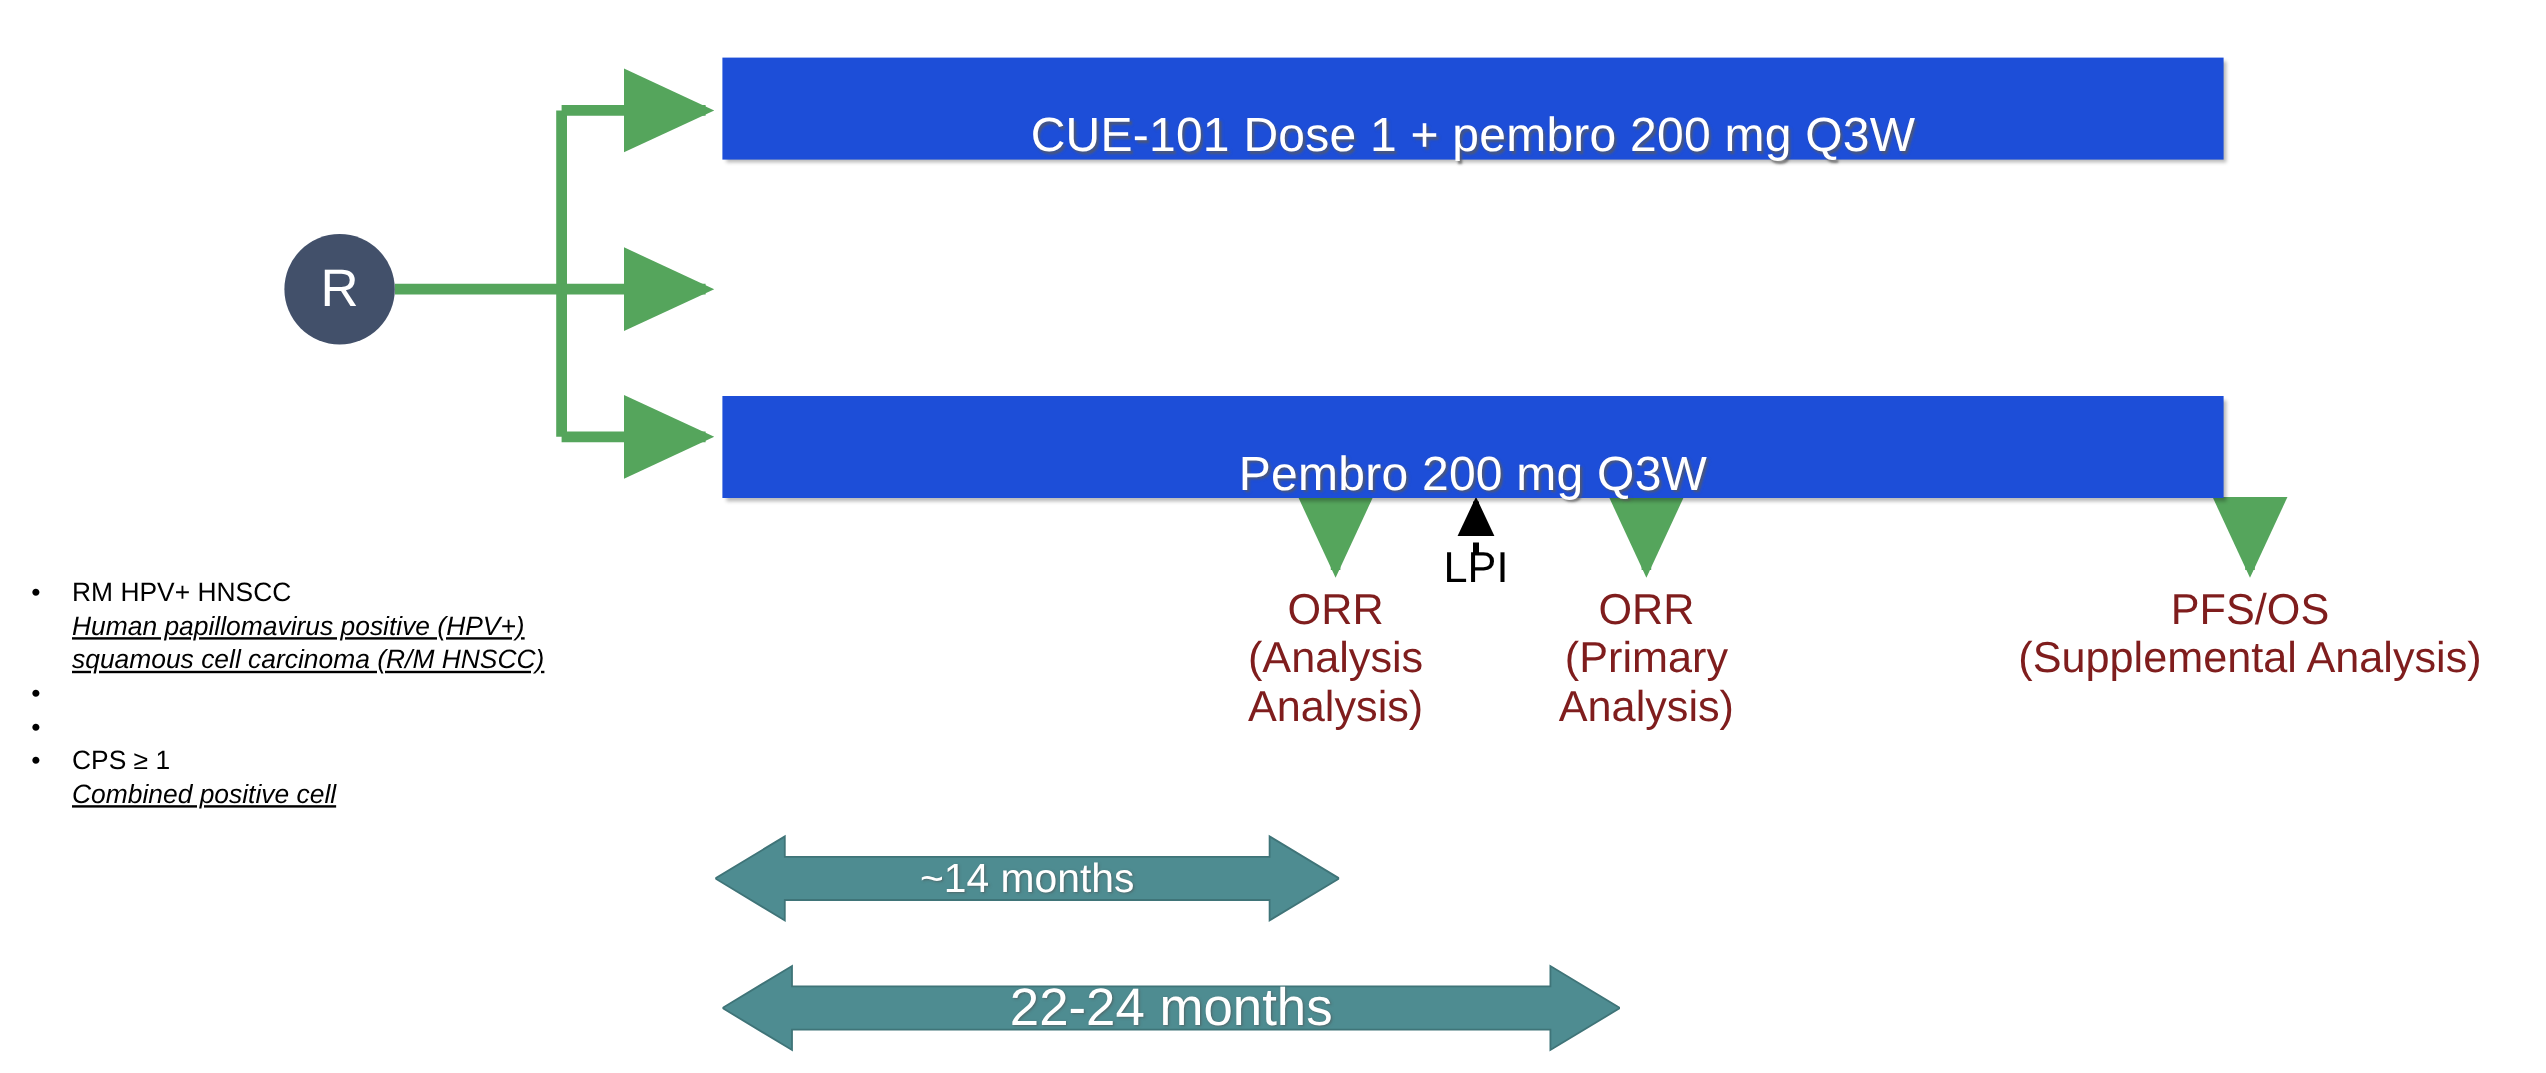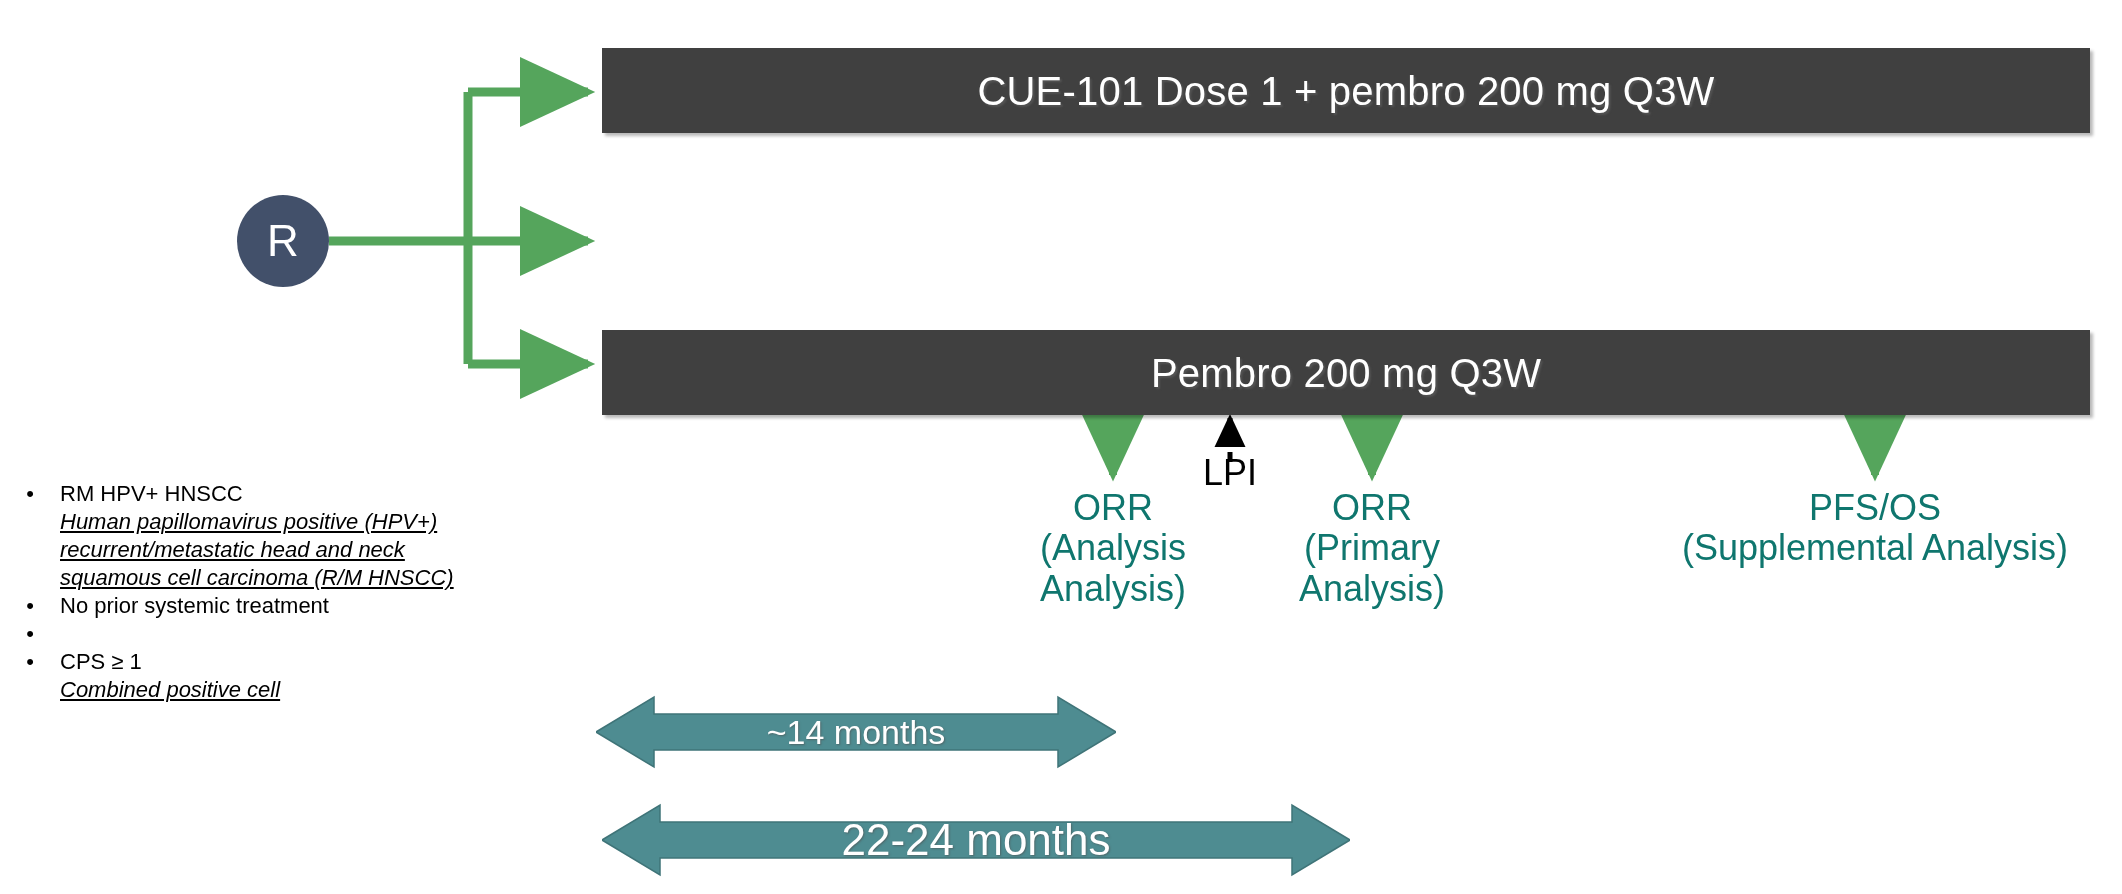--- a/index.html
+++ b/index.html
@@ -23,12 +23,12 @@
   .arm-bar {
     position: absolute;
     left: 602px;
-    width: 1488px;
+    width: 1251px;
     height: 85px;
-    background: #404040;
+    background: #1d4ed8;
     box-shadow: 3px 3px 3px rgba(0,0,0,0.28);
     display: flex;
-    align-items: center;
+    align-items: flex-end;
     justify-content: center;
   }
   .arm-bar .arm-label {

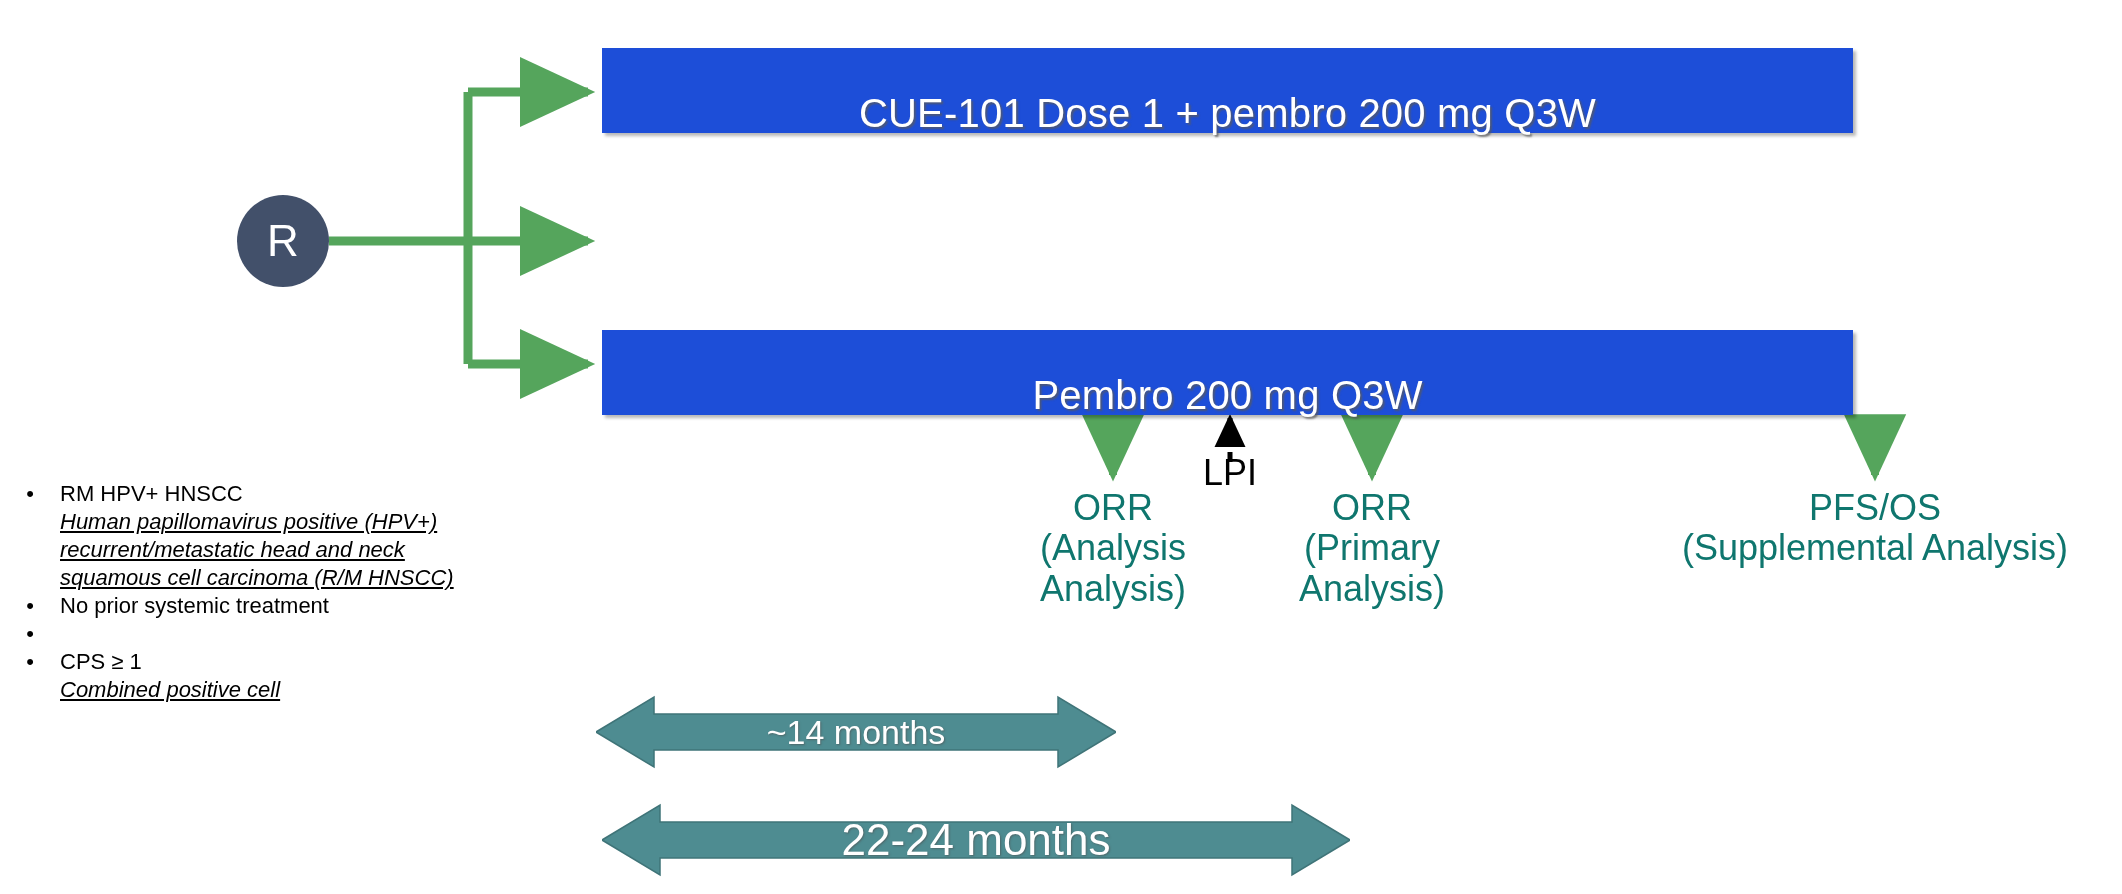--- a/index.html
+++ b/index.html
@@ -78,7 +78,7 @@
     text-align: center;
     font-size: 36px;
     line-height: 1.12;
-    color: #0f766e;
+    color: #7f1d1d;
     white-space: nowrap;
   }
   #readout-interim { left: 963px; top: 488px; width: 300px; }

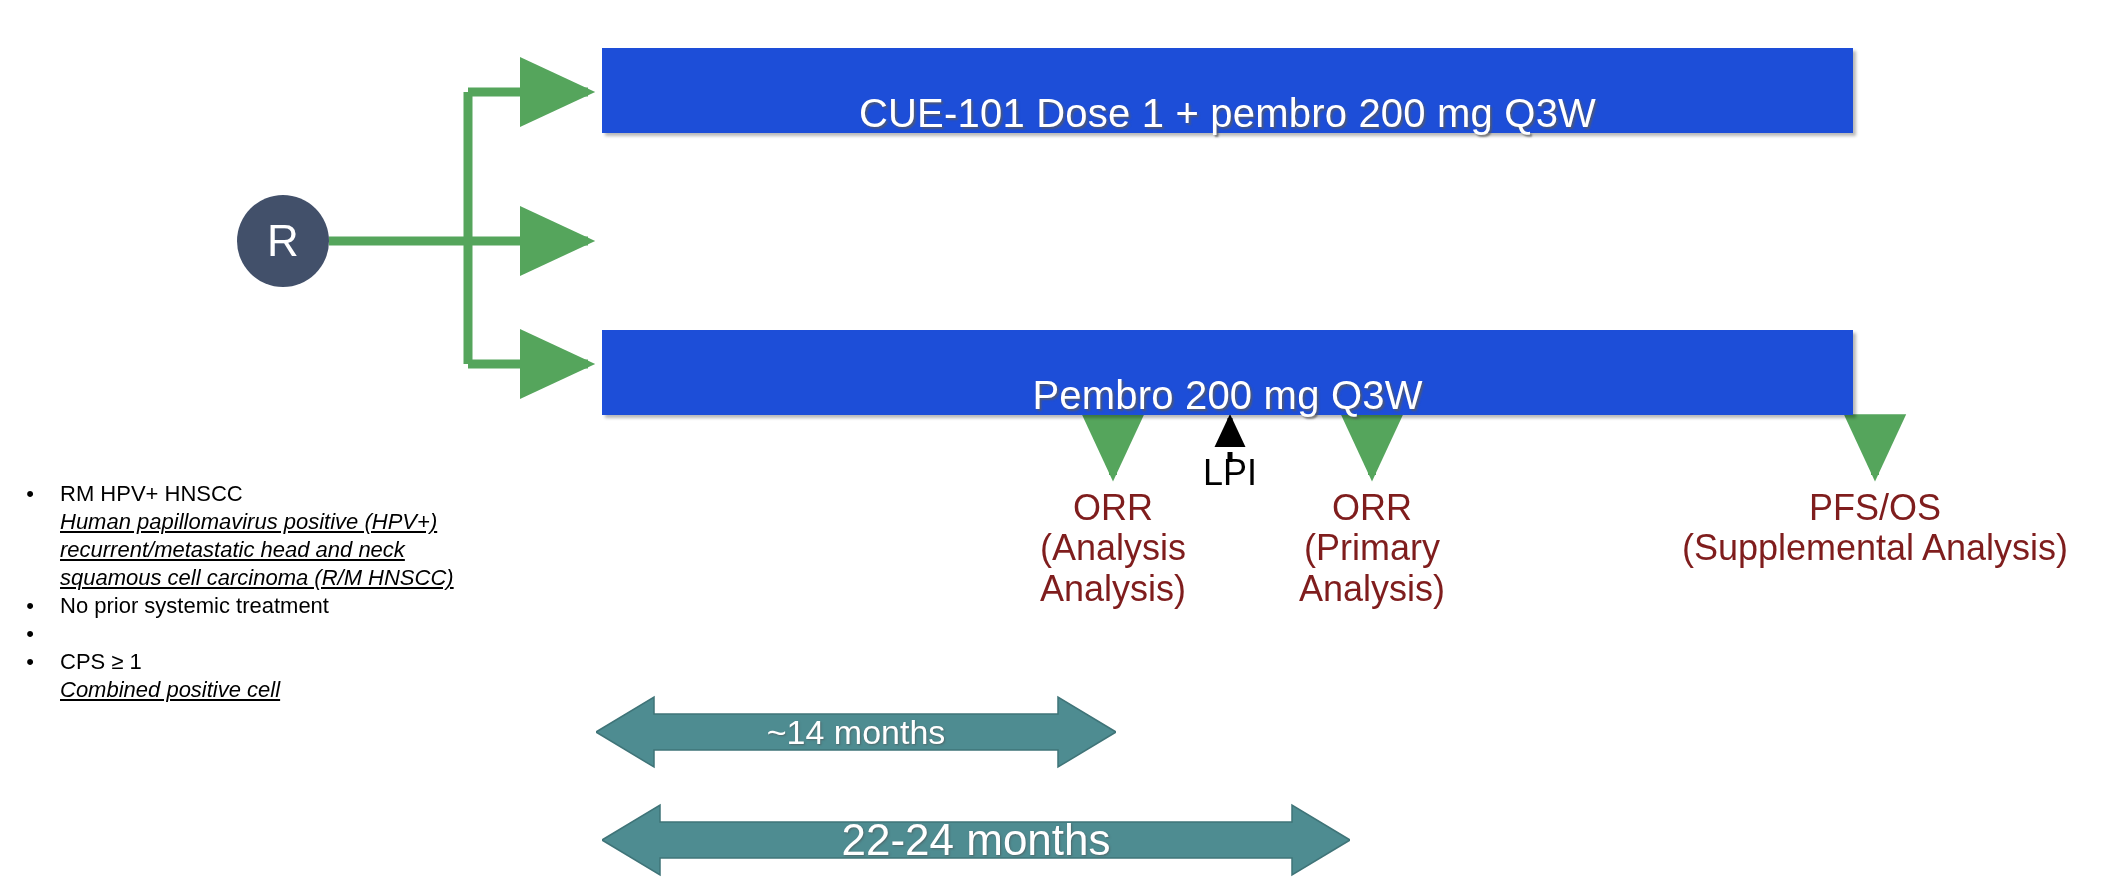--- a/index.html
+++ b/index.html
@@ -225,7 +225,6 @@
       <div class="criteria-texts">
         <div class="crit-main">RM HPV+ HNSCC</div>
         <div class="crit-sub italic">Human papillomavirus positive (HPV+)</div>
-        <div class="crit-sub italic">recurrent/metastatic head and neck</div>
         <div class="crit-sub italic">squamous cell carcinoma (R/M HNSCC)</div>
       </div>
     </div>

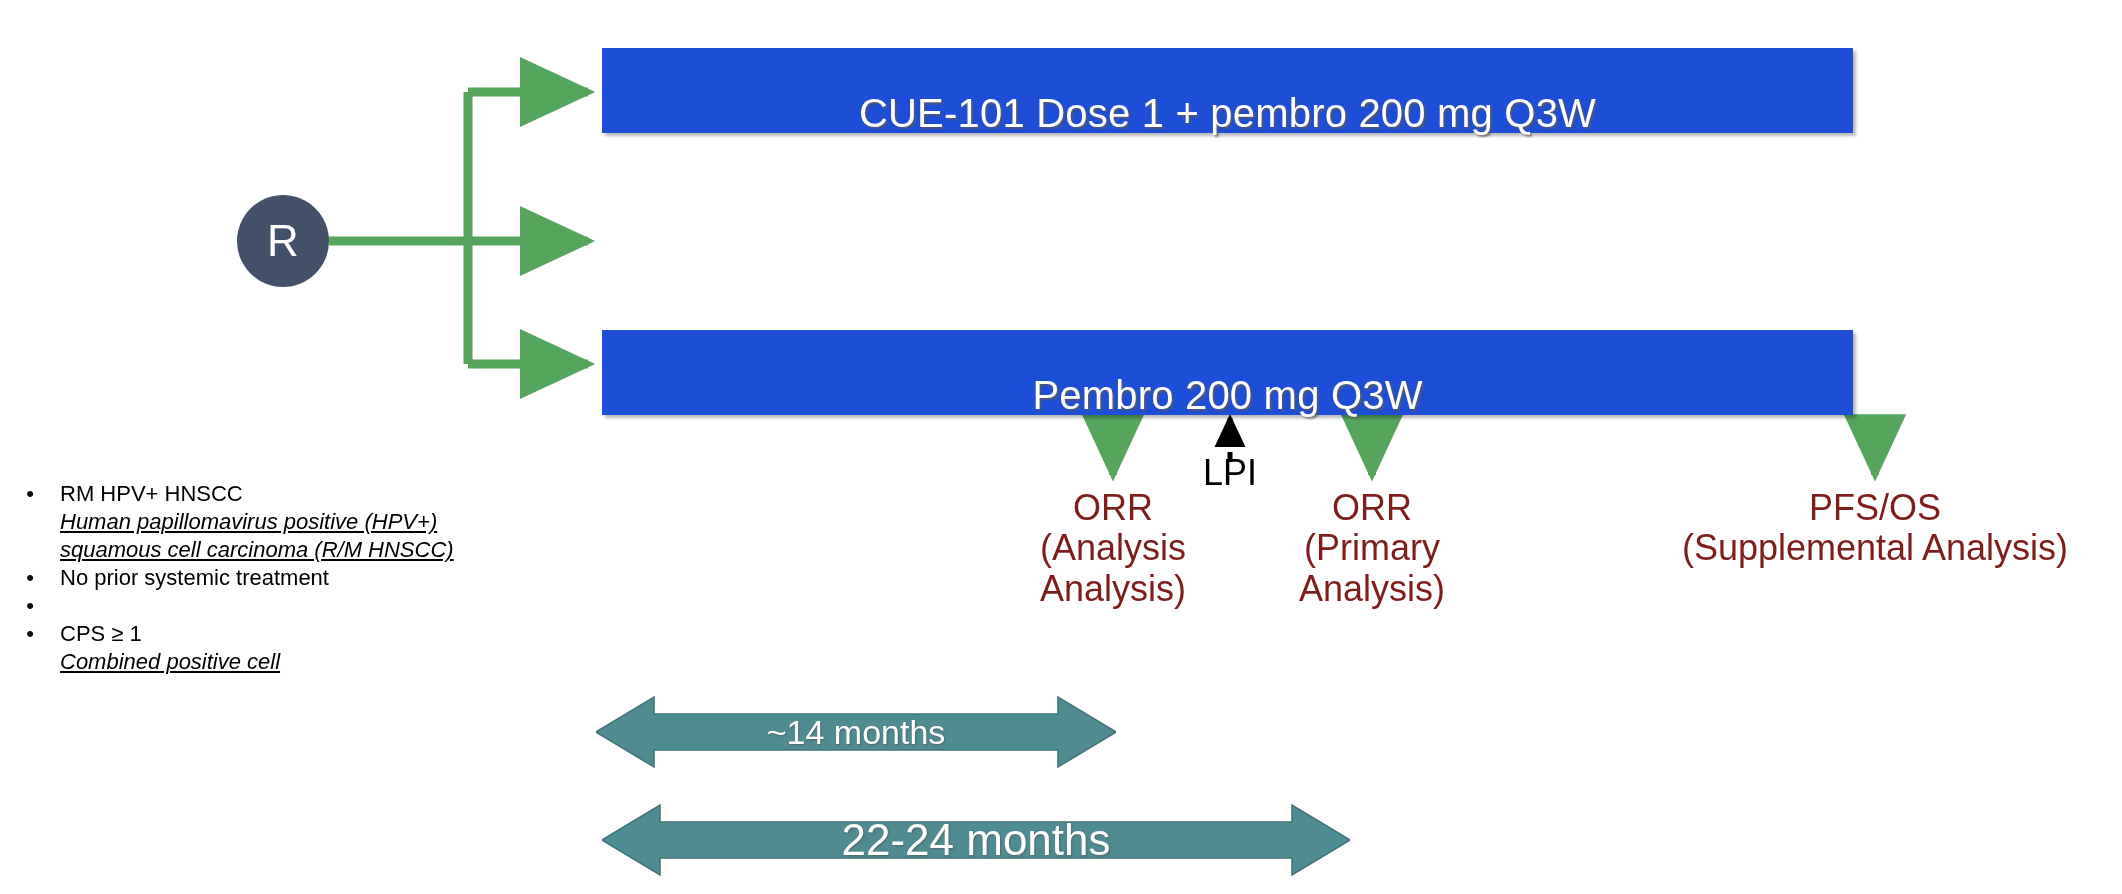--- a/index.html
+++ b/index.html
@@ -231,9 +231,6 @@
 
     <div class="criteria-row">
       <div class="criteria-bullet">•</div>
-      <div class="criteria-texts">
-        <div class="crit-main">No prior systemic treatment</div>
-      </div>
     </div>
 
     <div class="criteria-row">

